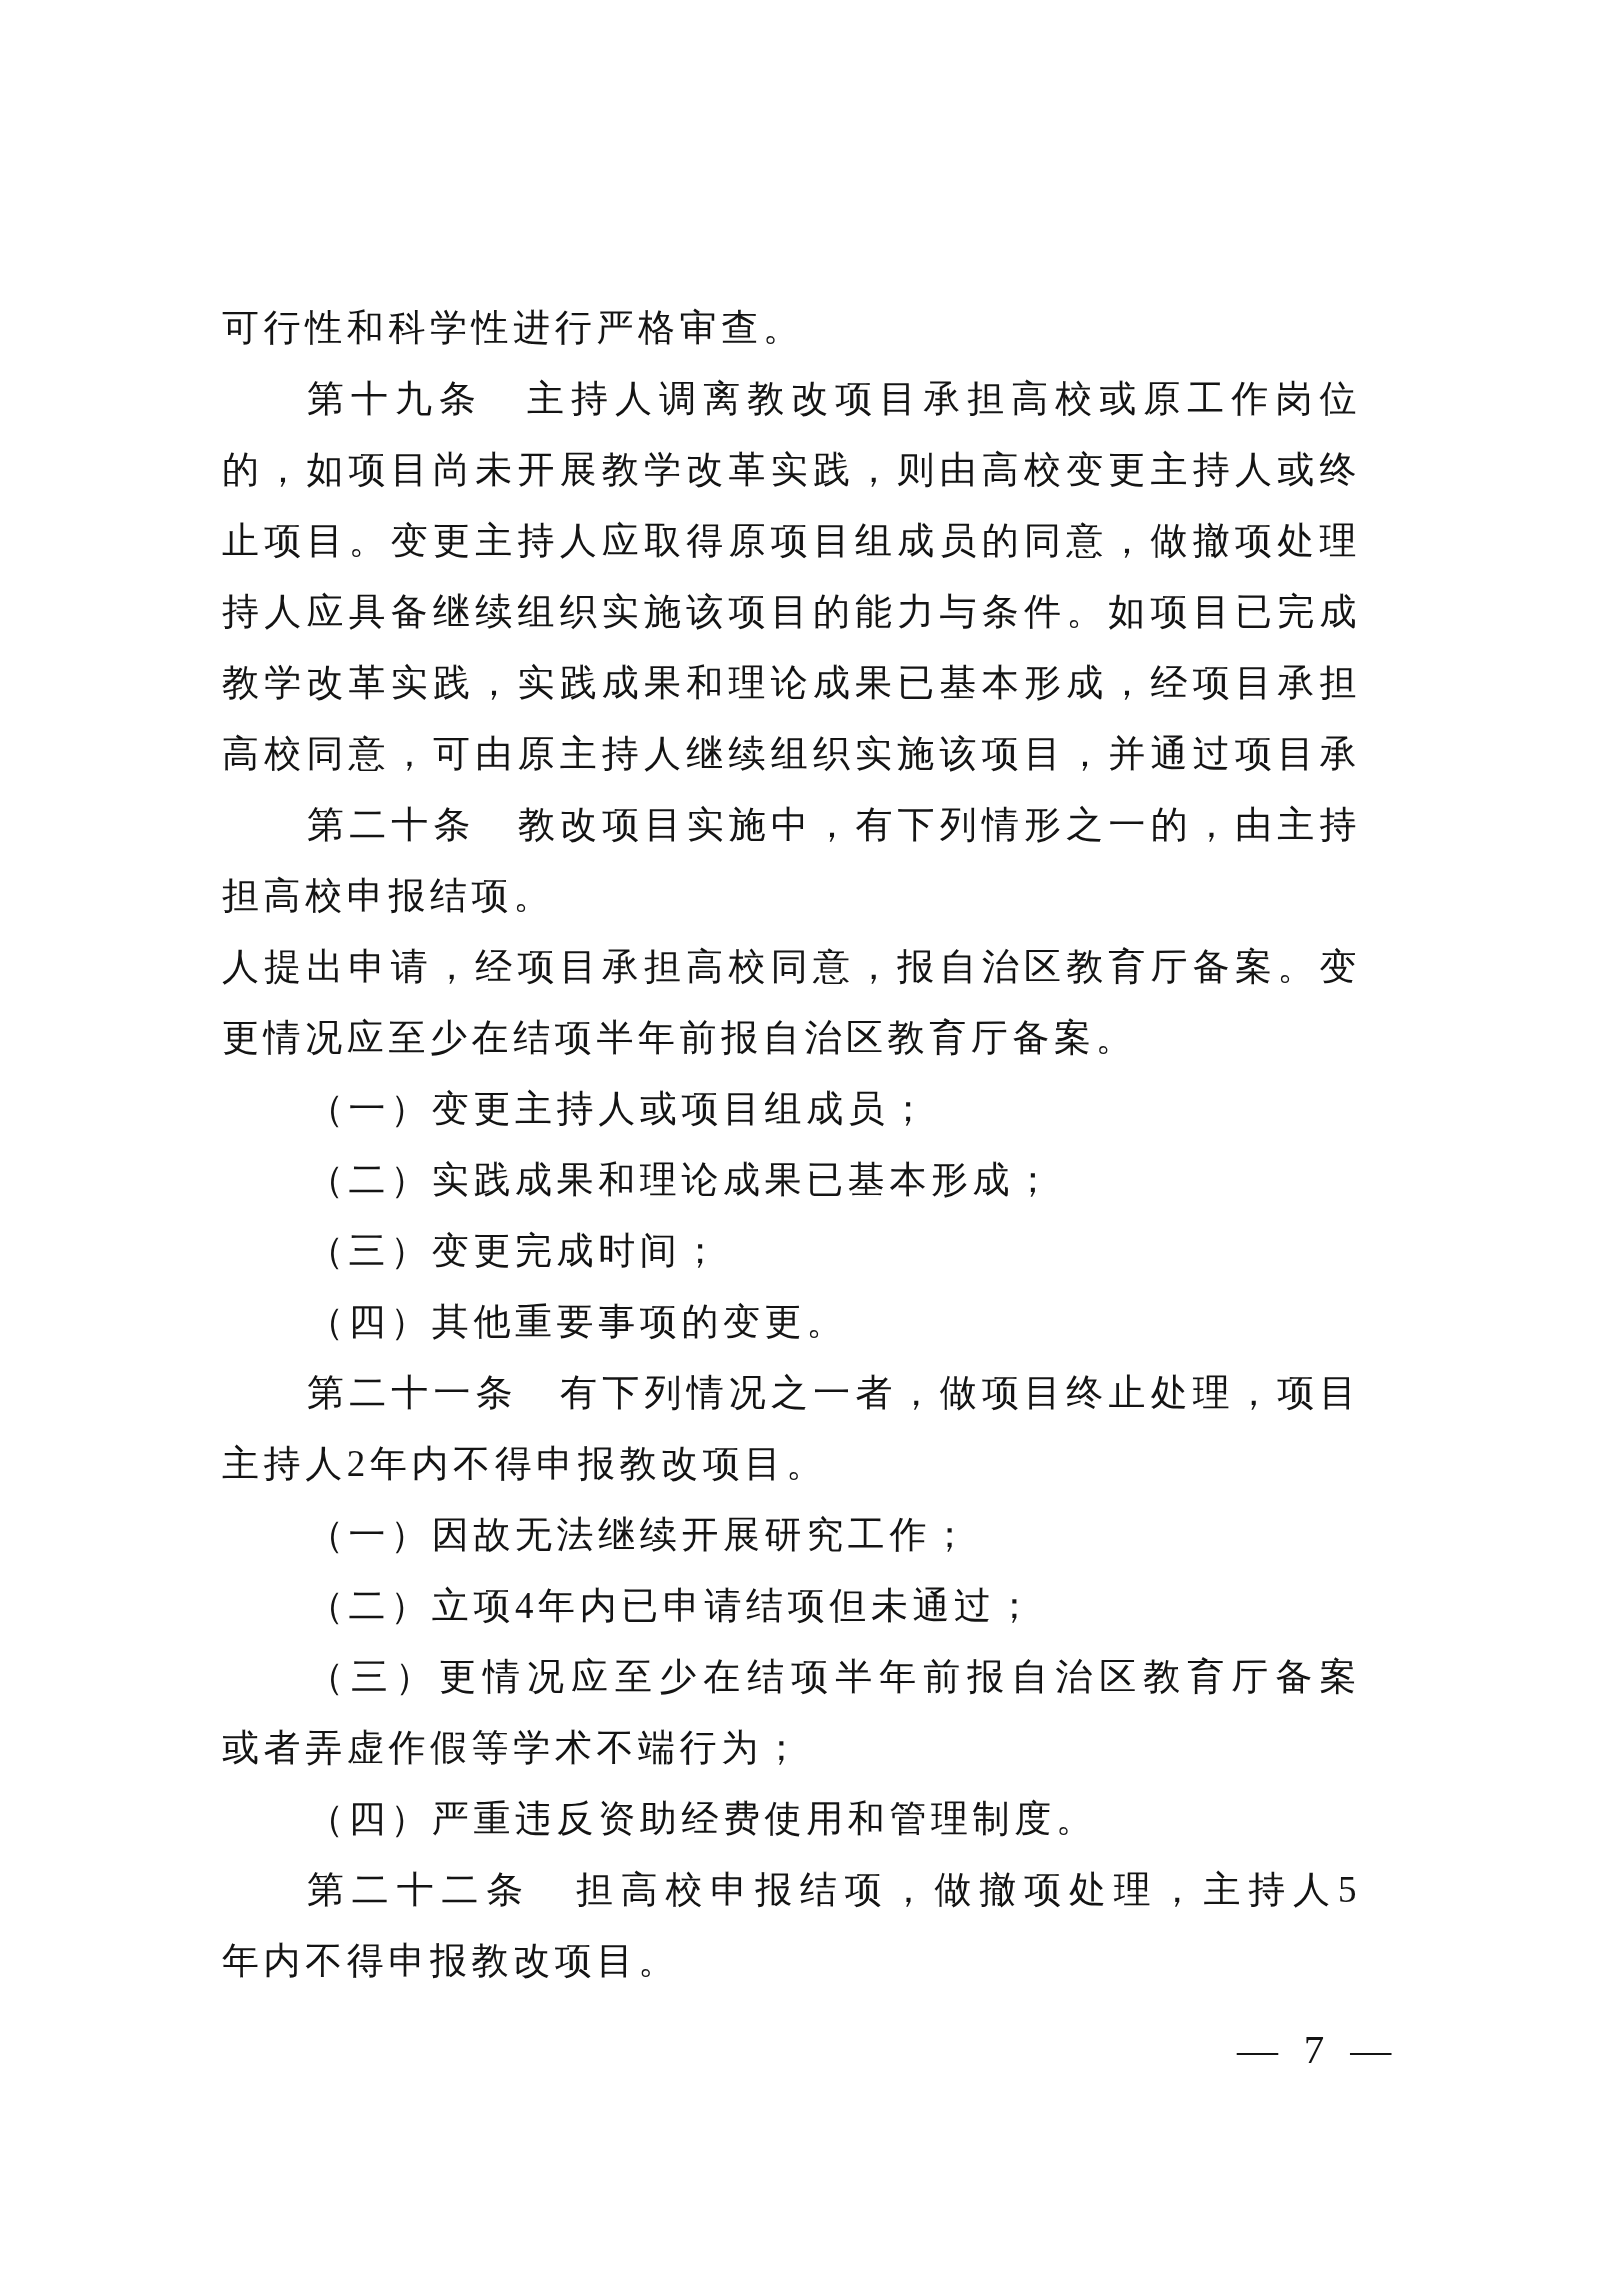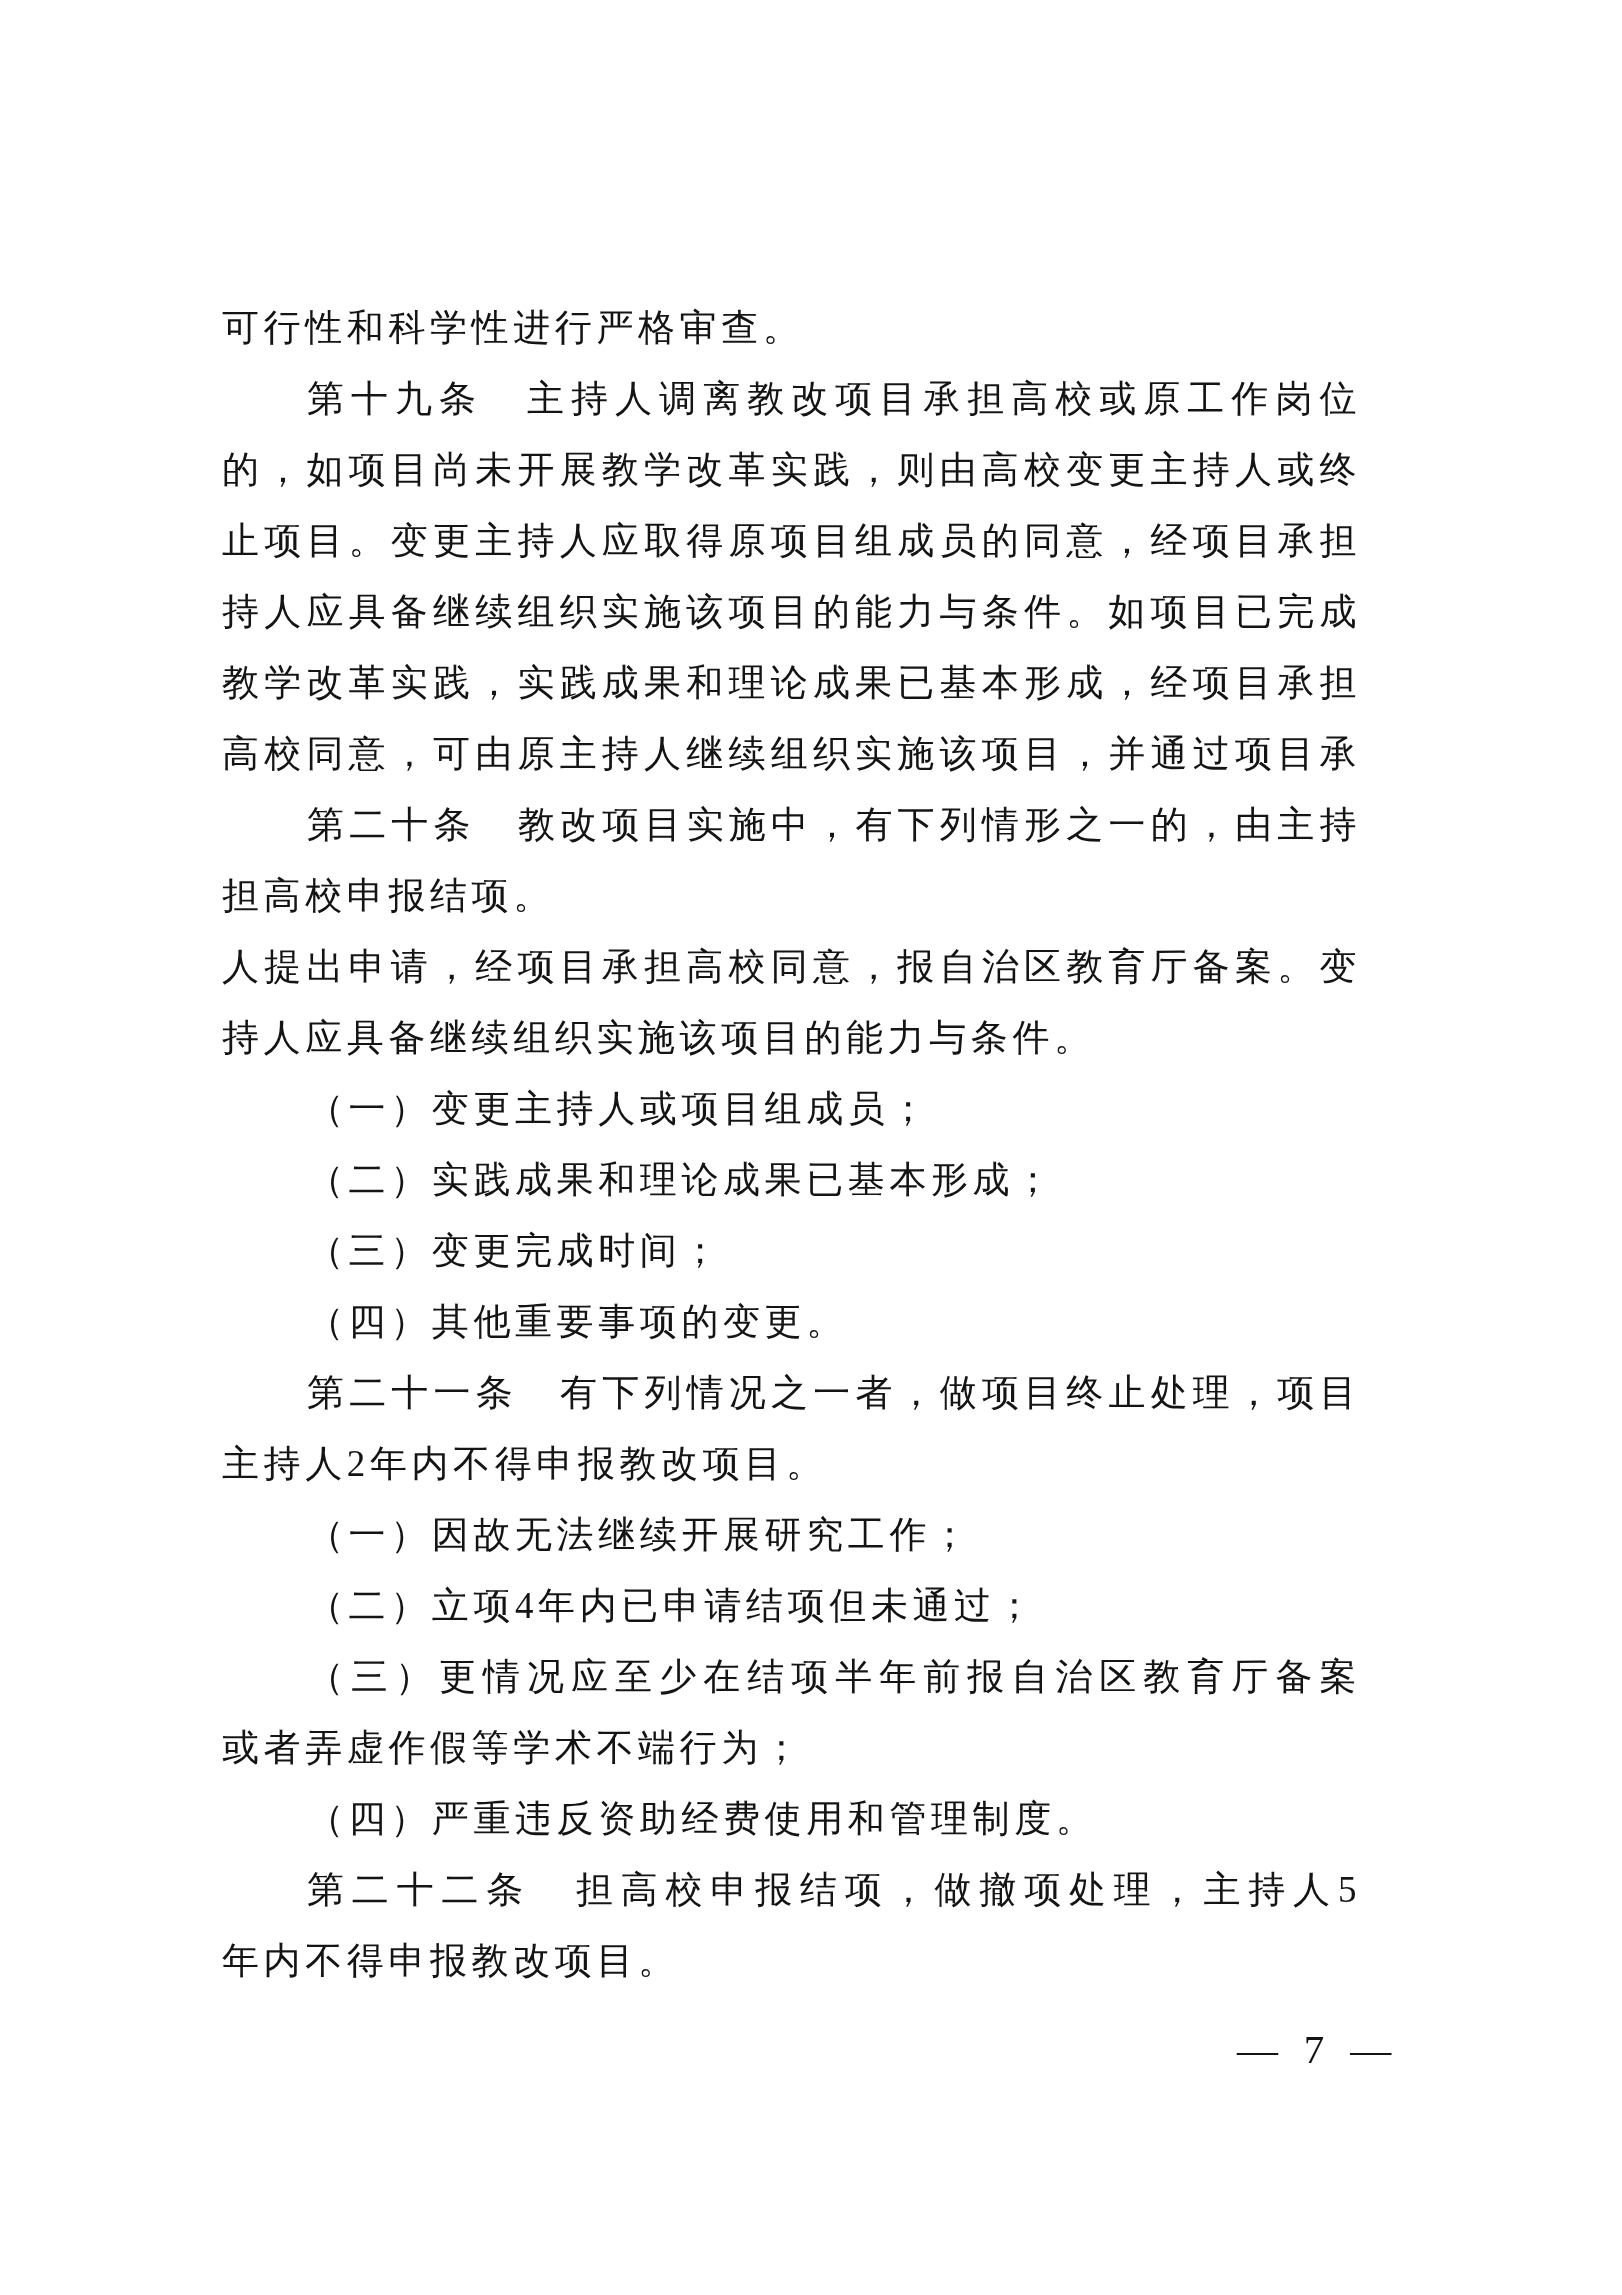--- a/index.html
+++ b/index.html
@@ -70,7 +70,7 @@
     <p class="ln">可行性和科学性进行严格审查。</p>
     <p class="ln ind j">第十九条　主持人调离教改项目承担高校或原工作岗位</p>
     <p class="ln j">的，如项目尚未开展教学改革实践，则由高校变更主持人或终</p>
-    <p class="ln j">止项目。变更主持人应取得原项目组成员的同意，经项目承担</p>
+    <p class="ln j">止项目。变更主持人应取得原项目组成员的同意，做撤项处理</p>
     <p class="ln j">持人应具备继续组织实施该项目的能力与条件。如项目已完成</p>
     <p class="ln j">教学改革实践，实践成果和理论成果已基本形成，经项目承担</p>
     <p class="ln j">高校同意，可由原主持人继续组织实施该项目，并通过项目承</p>

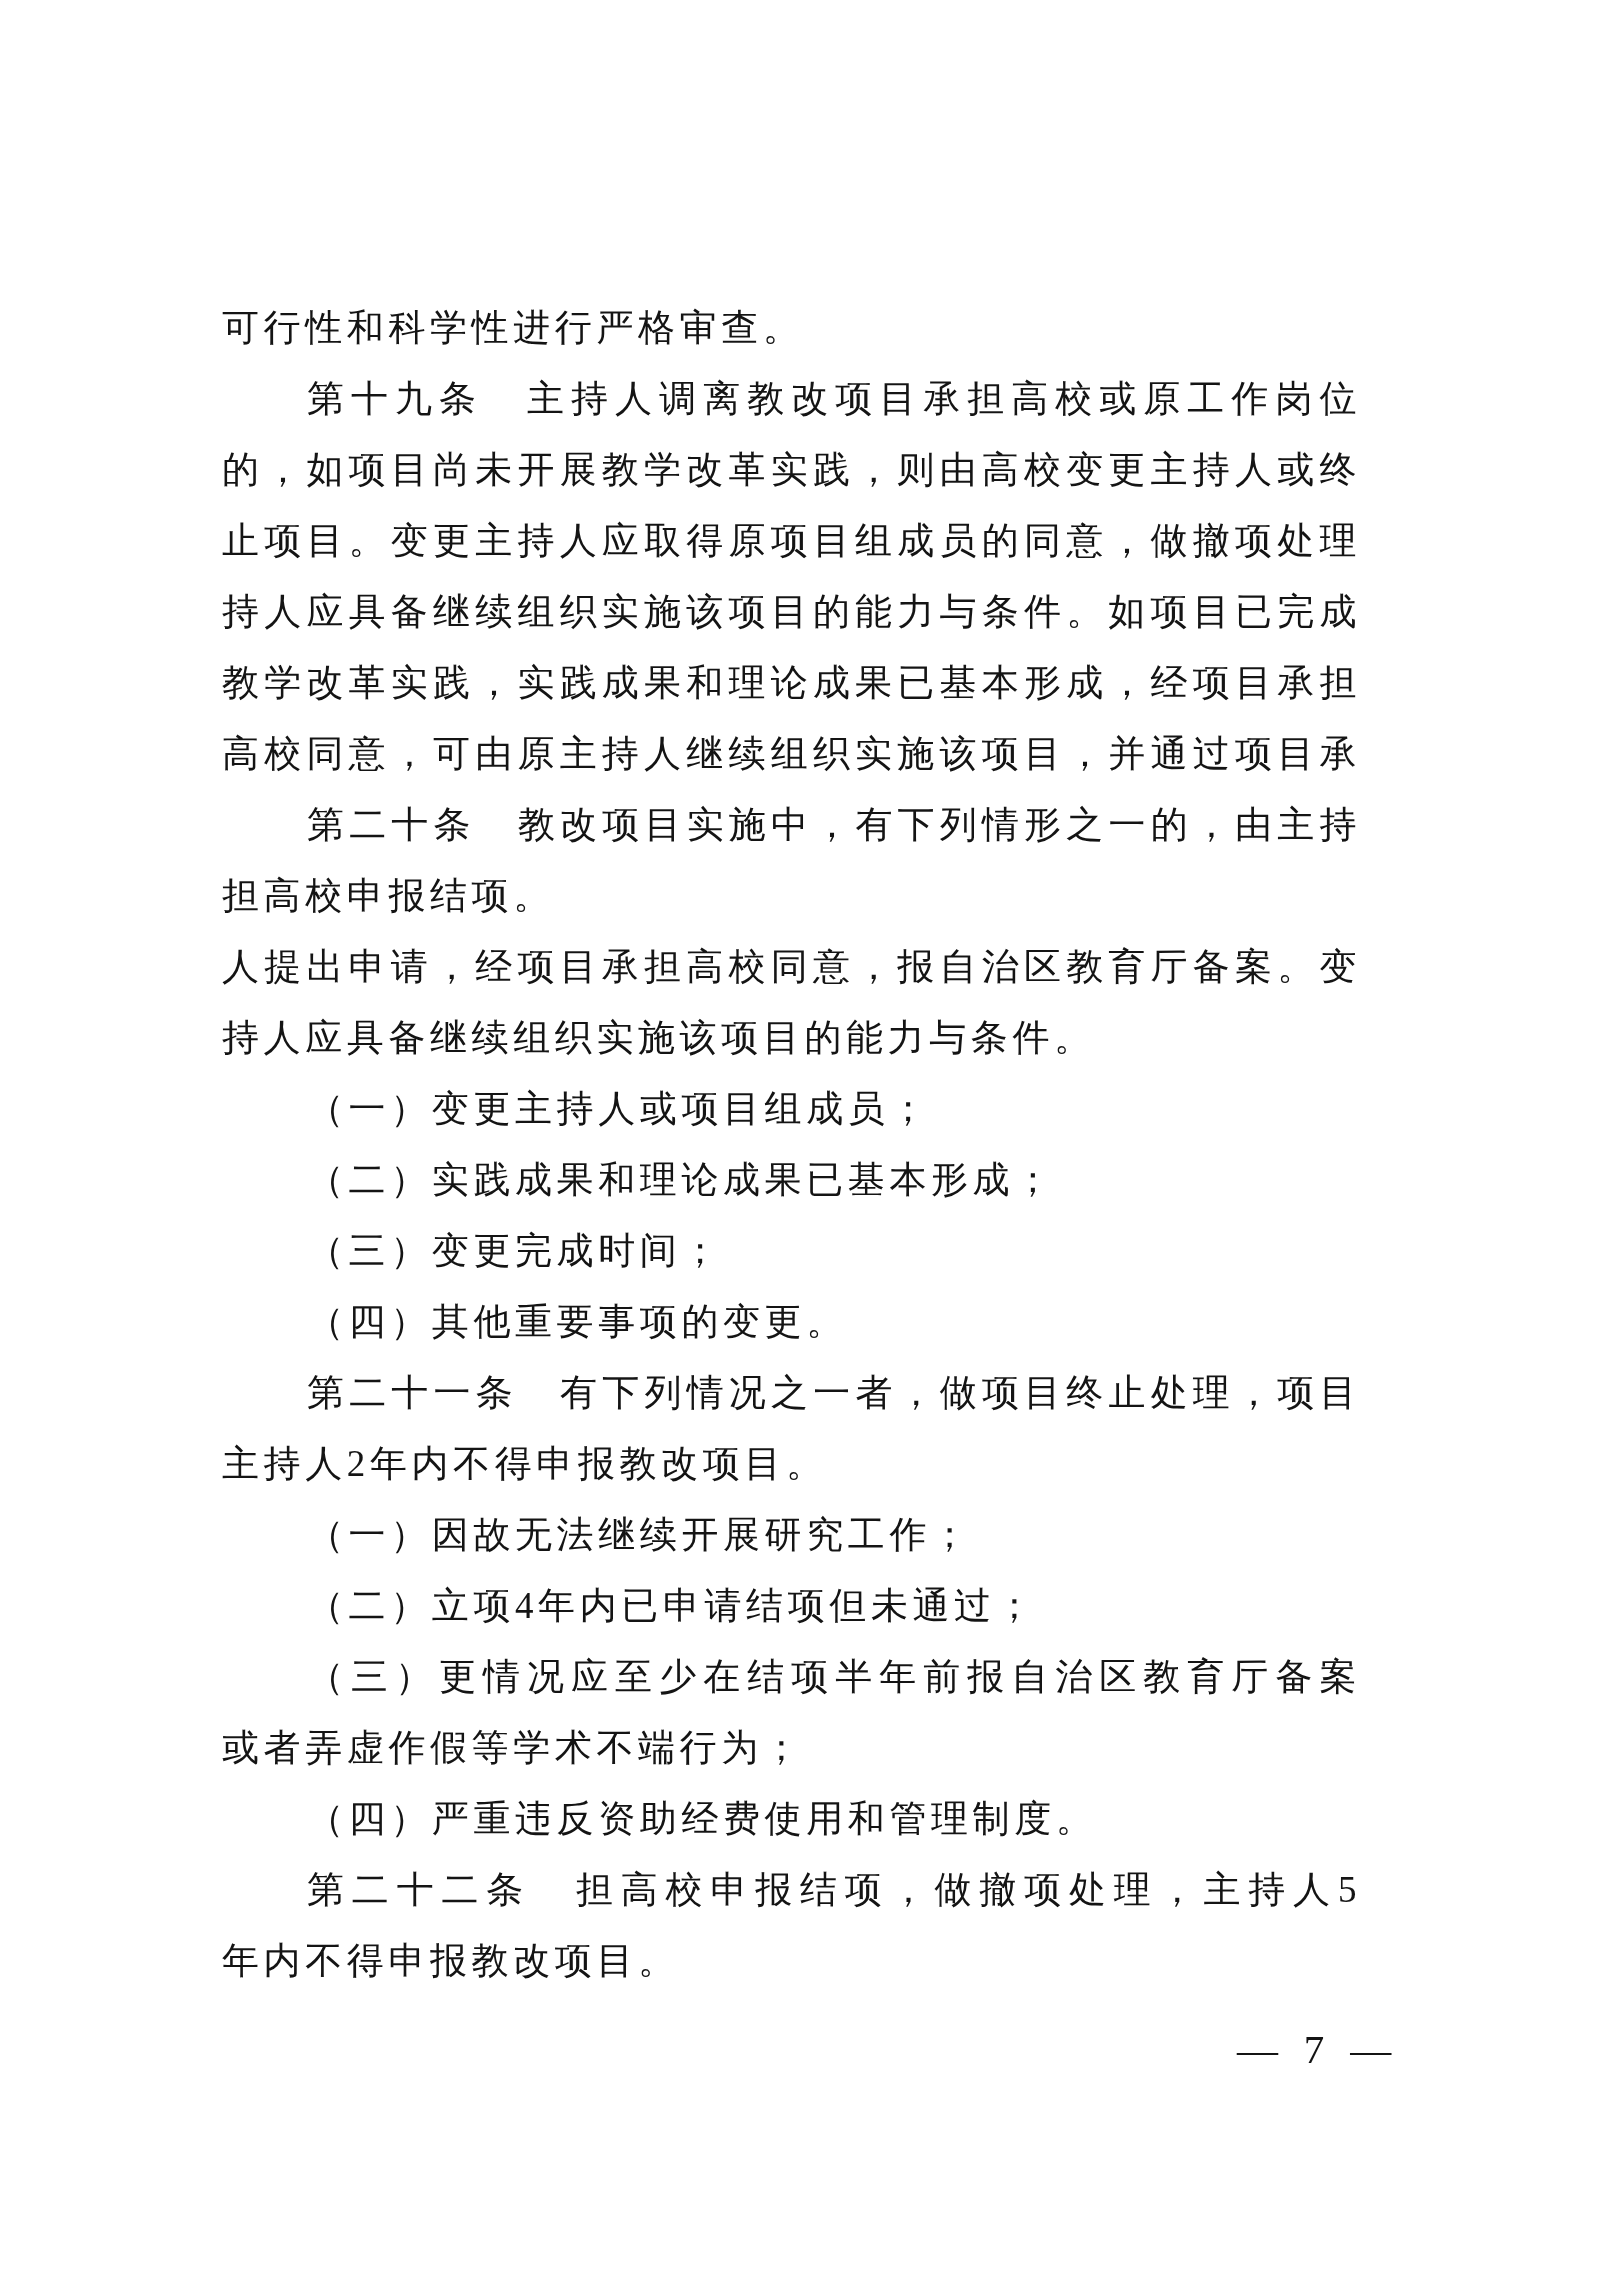--- a/index.html
+++ b/index.html
@@ -77,7 +77,7 @@
     <p class="ln ind j">第二十条　教改项目实施中，有下列情形之一的，由主持</p>
     <p class="ln">担高校申报结项。</p>
     <p class="ln j">人提出申请，经项目承担高校同意，报自治区教育厅备案。变</p>
-    <p class="ln">持人应具备继续组织实施该项目的能力与条件。</p>
+    <p class="ln">更情况应至少在结项半年前报自治区教育厅备案。</p>
     <p class="ln ind">（一）变更主持人或项目组成员；</p>
     <p class="ln ind">（二）实践成果和理论成果已基本形成；</p>
     <p class="ln ind">（三）变更完成时间；</p>

